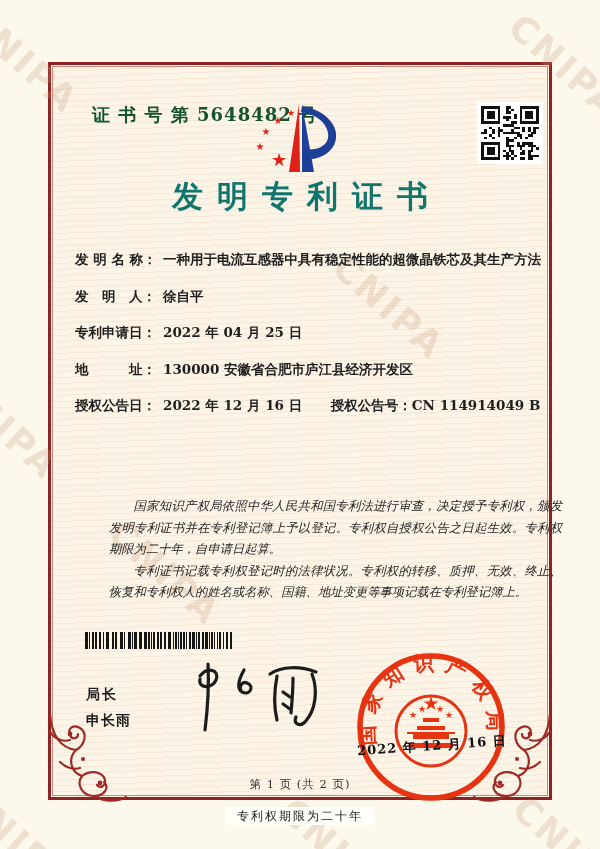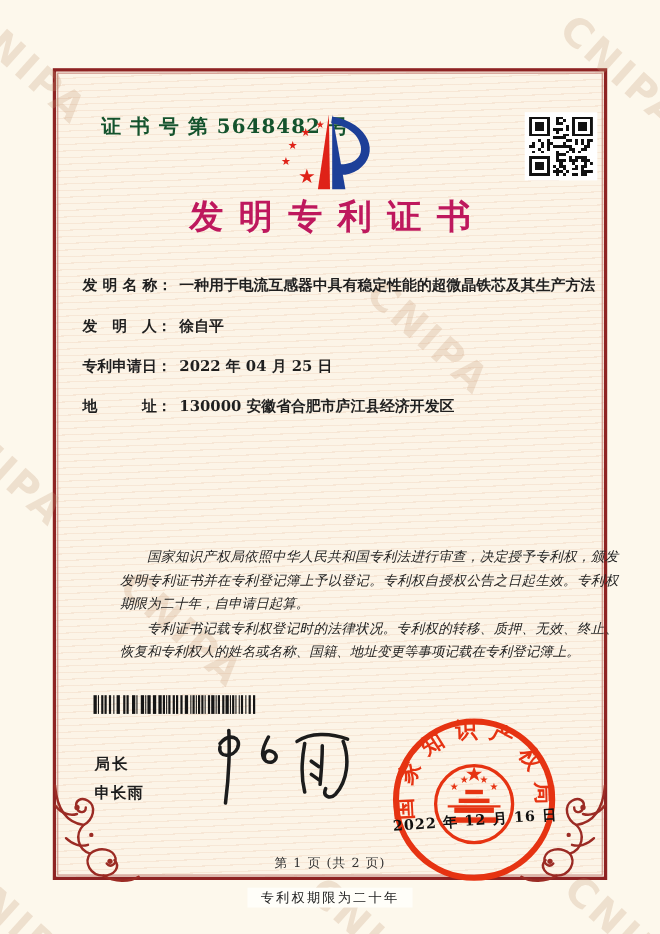--- a/index.html
+++ b/index.html
@@ -36,7 +36,7 @@
   .qr-box{left:477px;top:102px;z-index:4;width:66px;height:62px;background:#ffffff;
           display:flex;align-items:center;justify-content:center;}
   .title{left:0;right:0;top:176px;z-index:4;text-align:center;
-         font-size:31px;font-weight:700;letter-spacing:14px;text-indent:14px;color:#be185d;}
+         font-size:31px;font-weight:700;letter-spacing:14px;text-indent:14px;color:#0f766e;}
   
   .fields{left:75px;top:251px;width:458px;z-index:4;font-size:13.5px;font-weight:600;color:#1f1f1f;}
   .frow{height:36.6px;white-space:nowrap;}

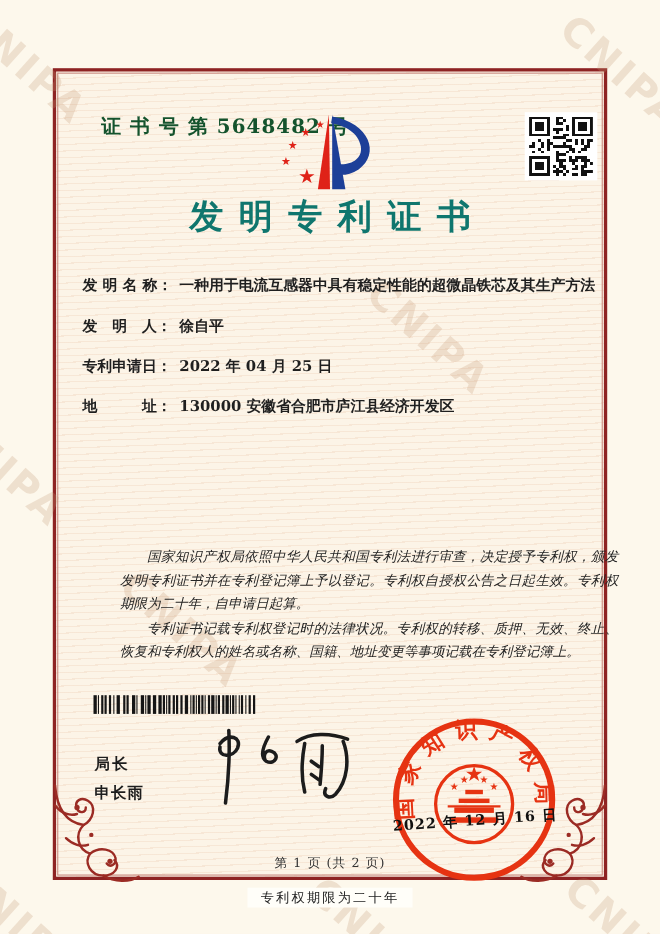--- a/index.html
+++ b/index.html
@@ -259,6 +259,14 @@
     <div class="frow">
       <span class="flabel">地　　　址：</span><span>130000 安徽省合肥市庐江县经济开发区</span>
     </div>
+    <div class="frow">
+      <span>
+        <span class="flabel">授权公告日：</span><span>2022 年 12 月 16 日</span>
+      </span>
+      <span class="fpair2">
+        <span>授权公告号：</span><span>CN 114914049 B</span>
+      </span>
+    </div>
   </div>
 
   <div class="abs paras">

